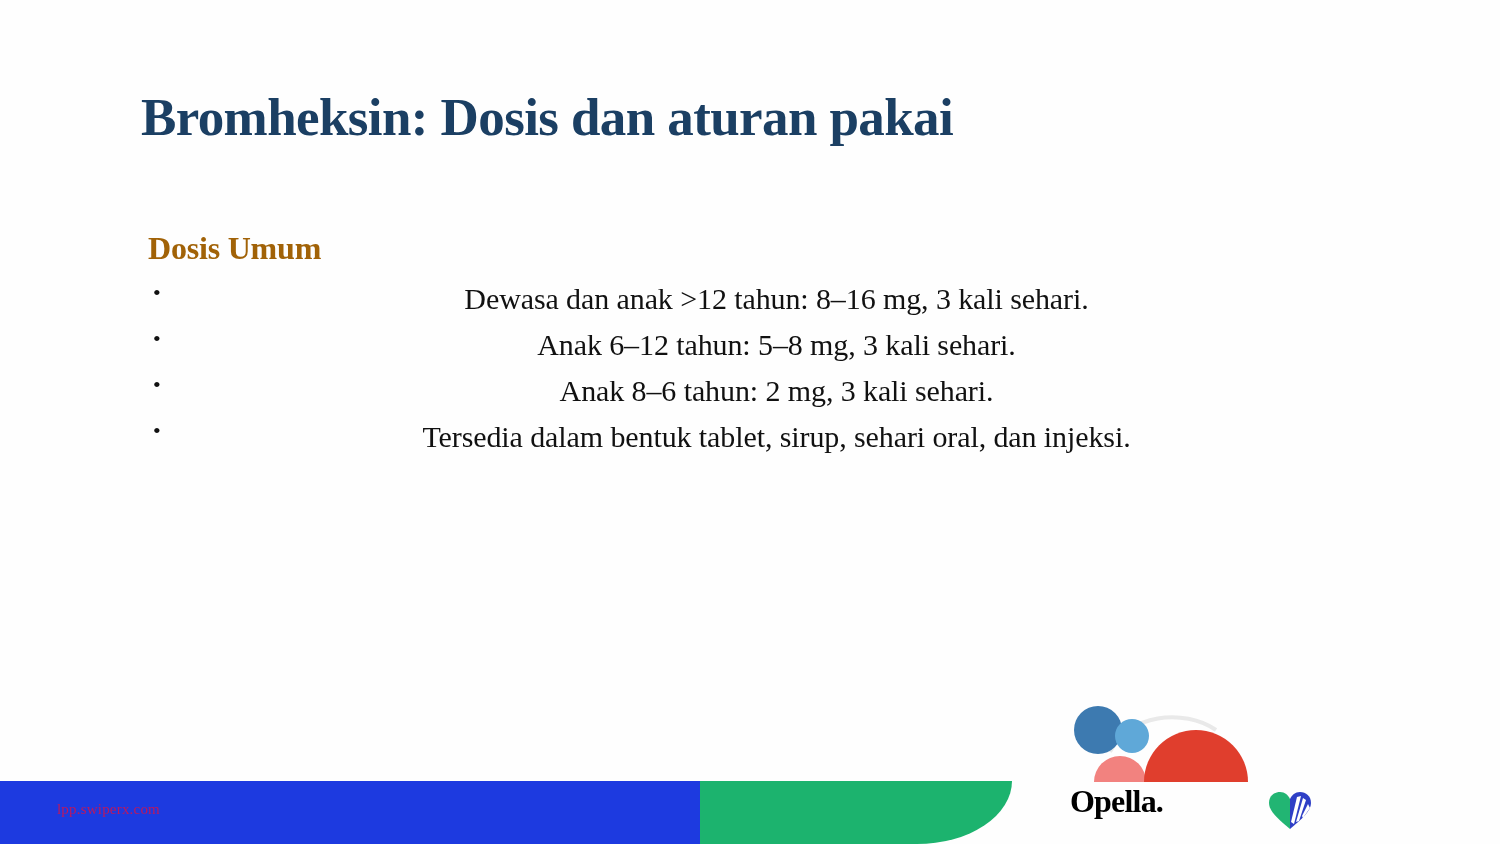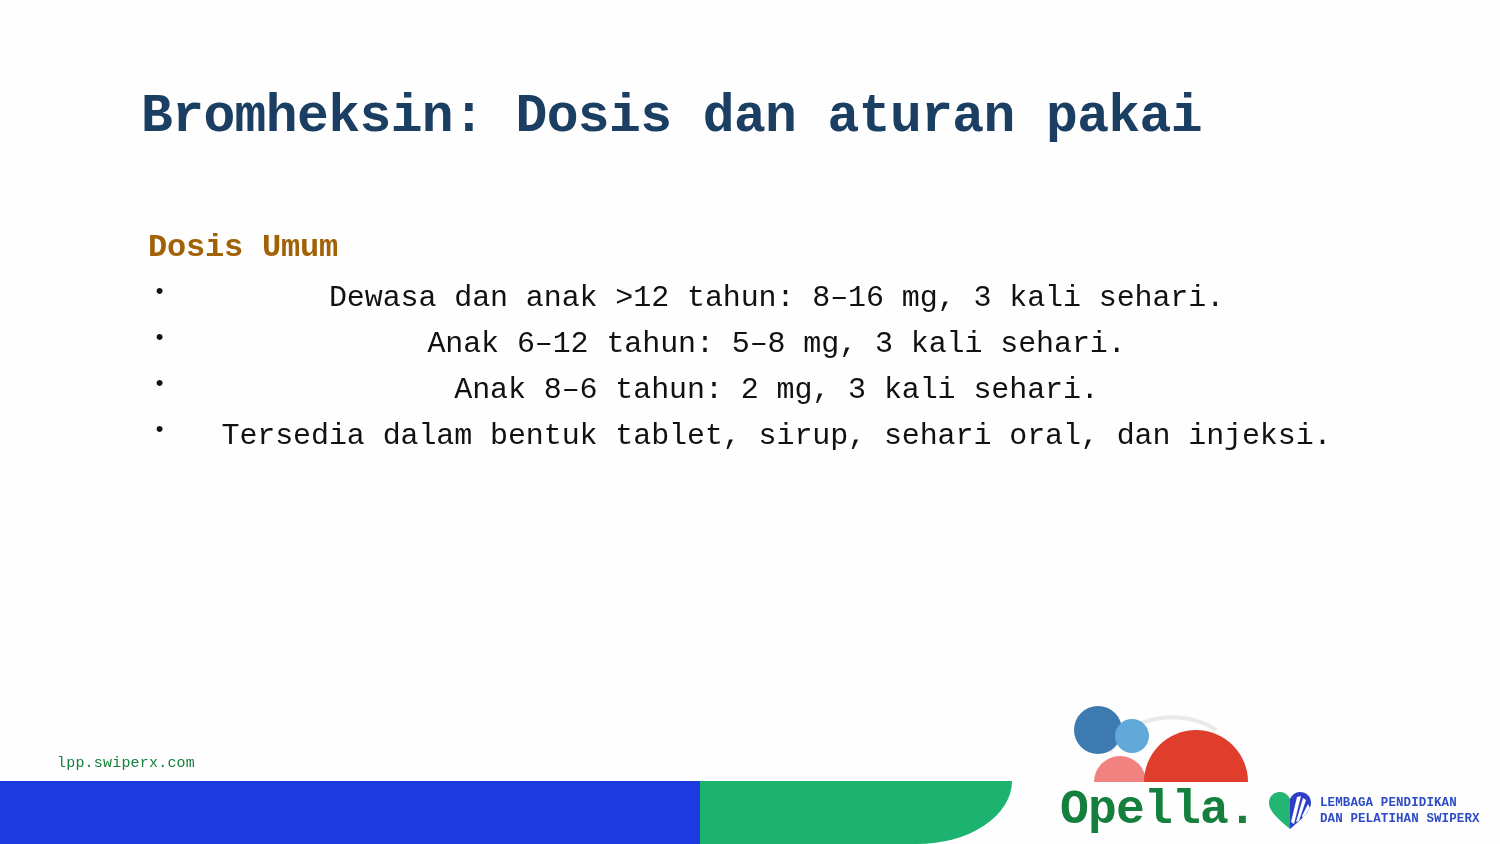--- a/index.html
+++ b/index.html
@@ -17,7 +17,7 @@
     width:1500px;
     height:844px;
     background:#fefefe;
-    font-family:Liberation Mono, monospace;
+    font-family:Liberation Serif, serif;
     overflow:hidden;
   }
 

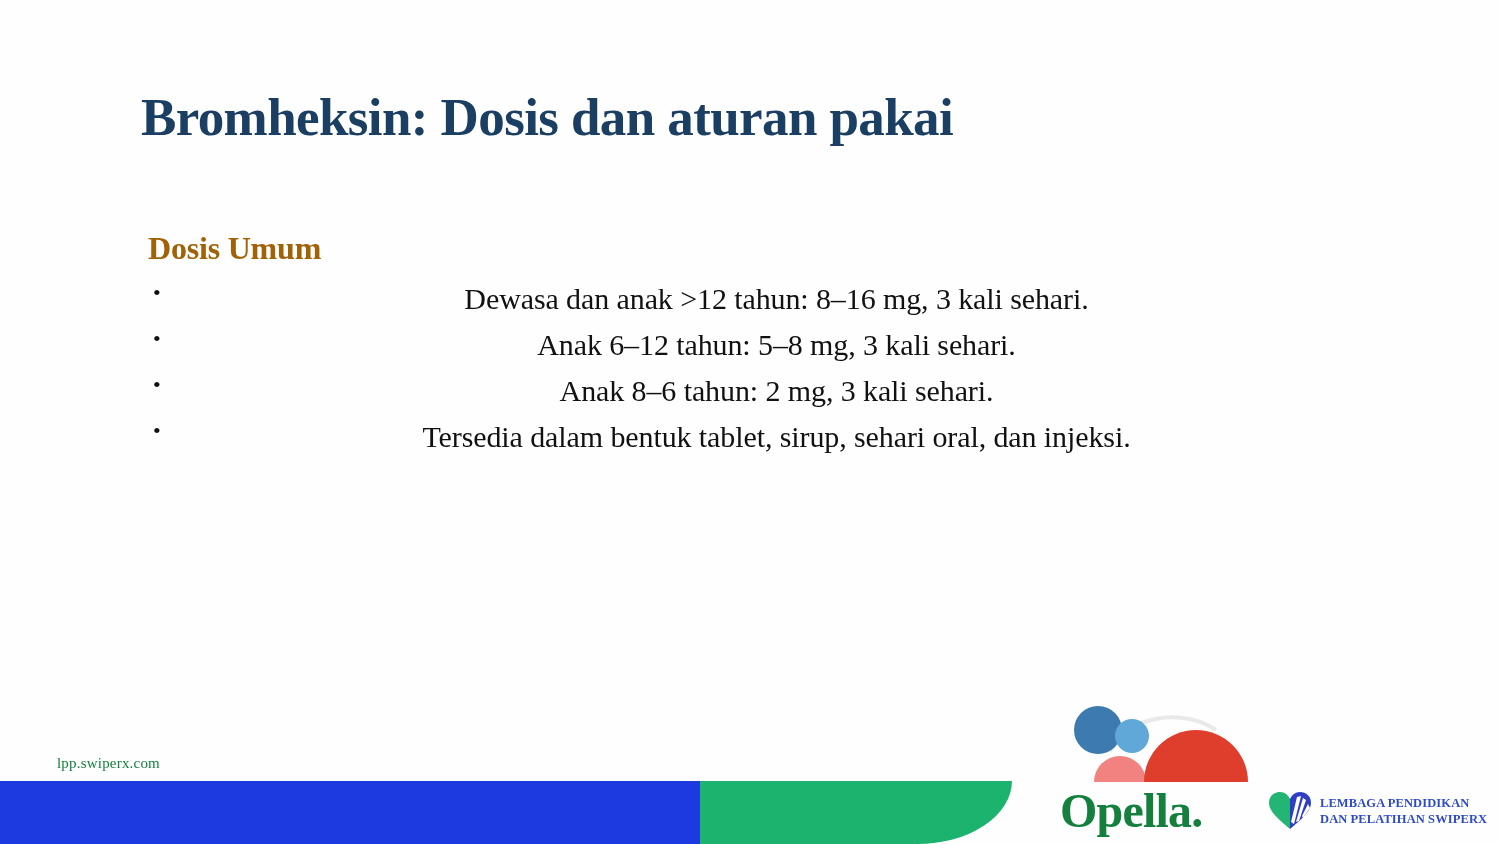--- a/index.html
+++ b/index.html
@@ -106,9 +106,9 @@
   .footer-url {
     position:absolute;
     left:57px;
-    top:755px;
+    top:801px;
     font-size:15px;
-    color:#15803d;
+    color:#be185d;
     letter-spacing:0.2px;
     z-index:5;
   }

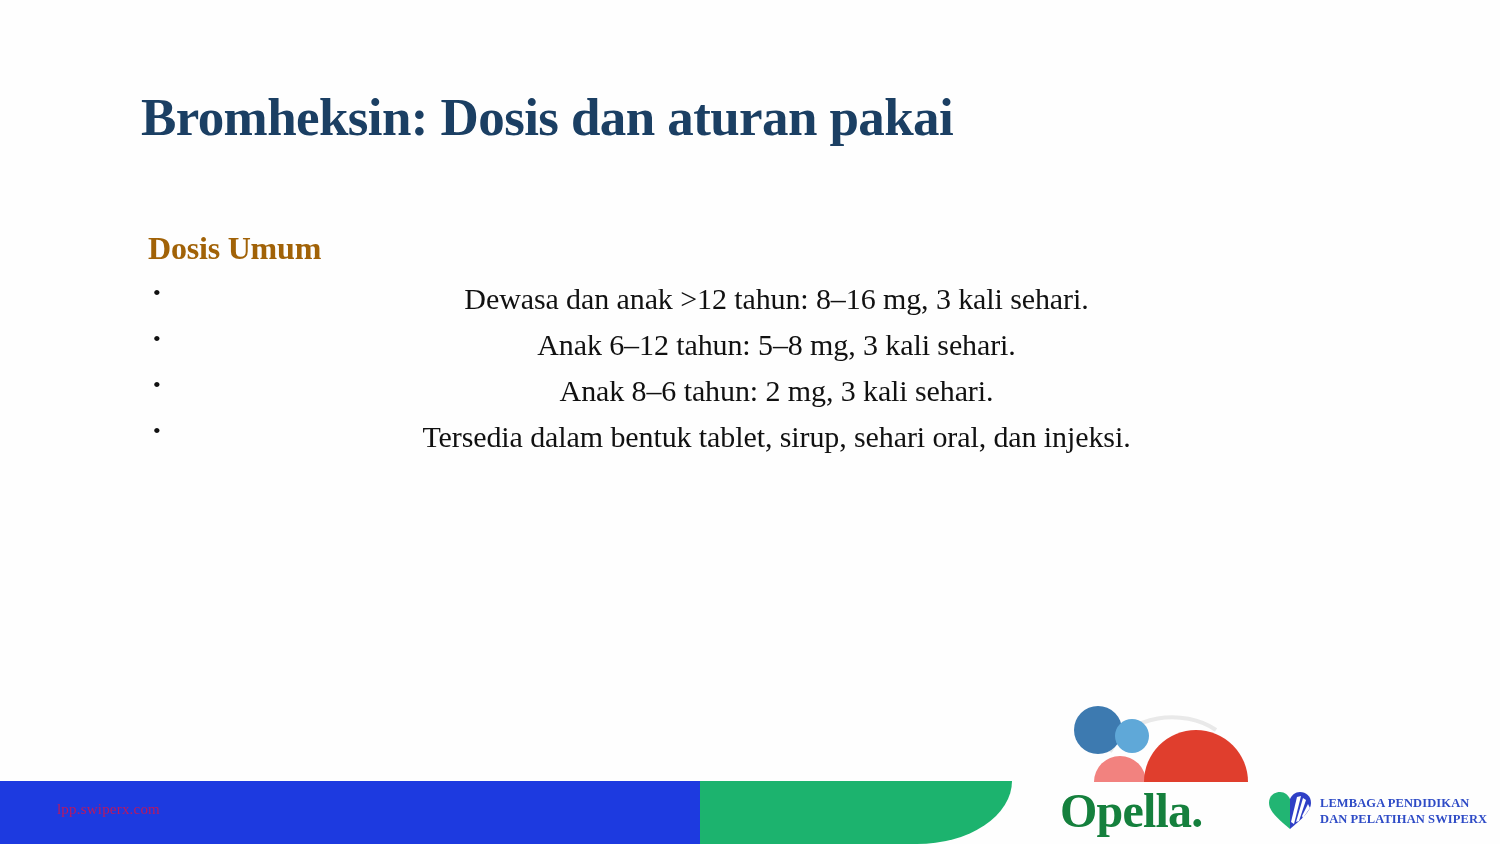--- a/index.html
+++ b/index.html
@@ -132,11 +132,11 @@
 
   .opella-word {
     position:absolute;
-    left:2px;
+    left:12px;
     top:83px;
-    font-size:48px;
-    font-weight:bold;
-    color:#15803d;
+    font-size:32px;
+    font-weight:bold;
+    color:#000000;
     letter-spacing:-0.8px;
   }
 

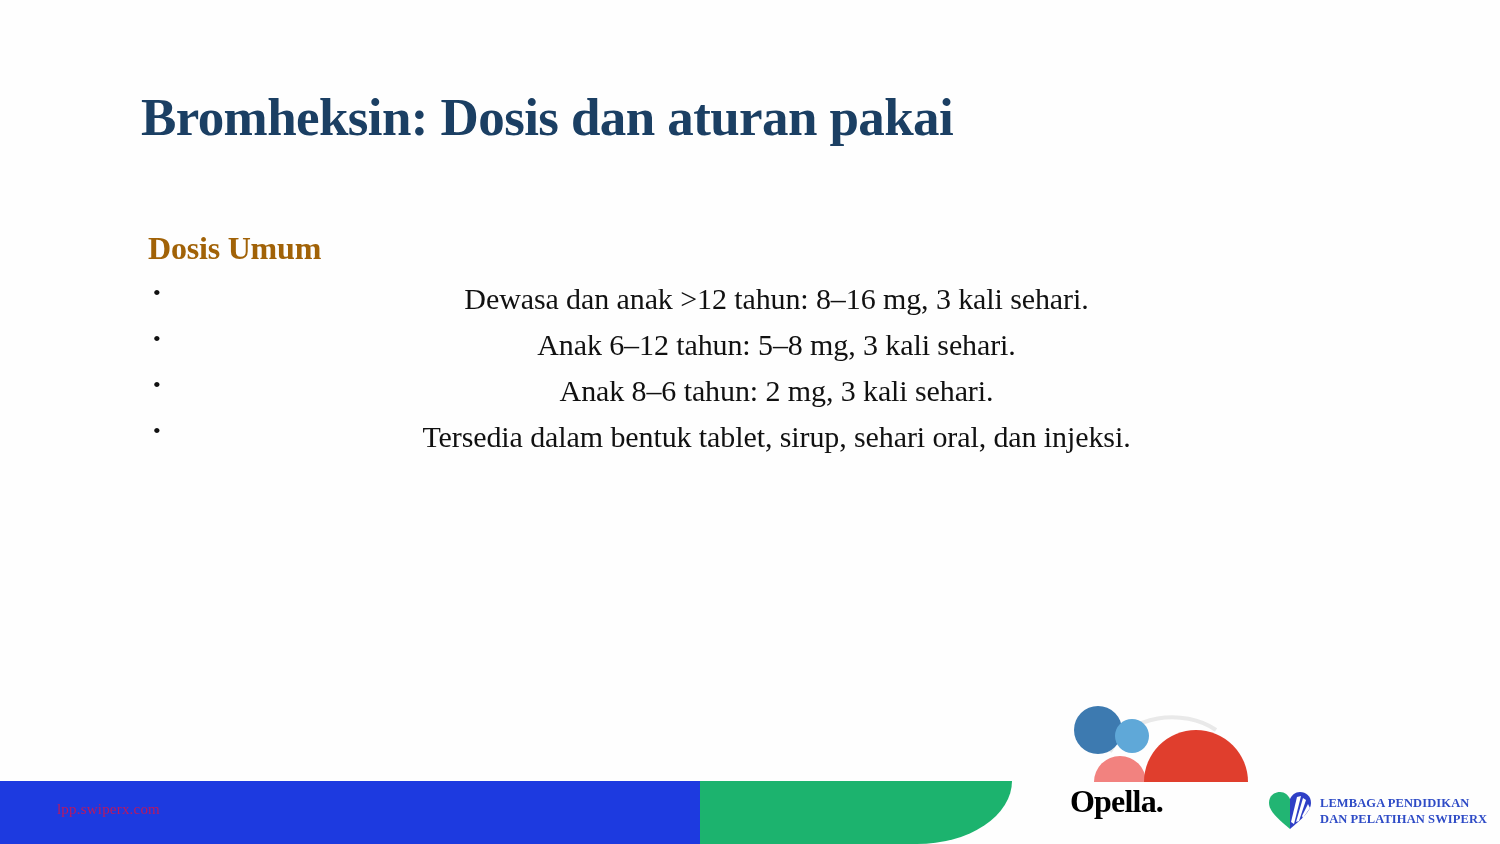--- a/index.html
+++ b/index.html
@@ -223,10 +223,6 @@
       <path d="M35 7 L 38 9 L 31 30 L 28 31 Z" fill="#ffffff"></path>
       <path d="M40 13 L 42 17 L 35 27 L 34 25 Z" fill="#ffffff"></path>
     </svg>
-    <div class="swiperx-text">
-      <div>LEMBAGA PENDIDIKAN</div>
-      <div>DAN PELATIHAN SWIPERX</div>
-    </div>
   </div>
 
 </div>

